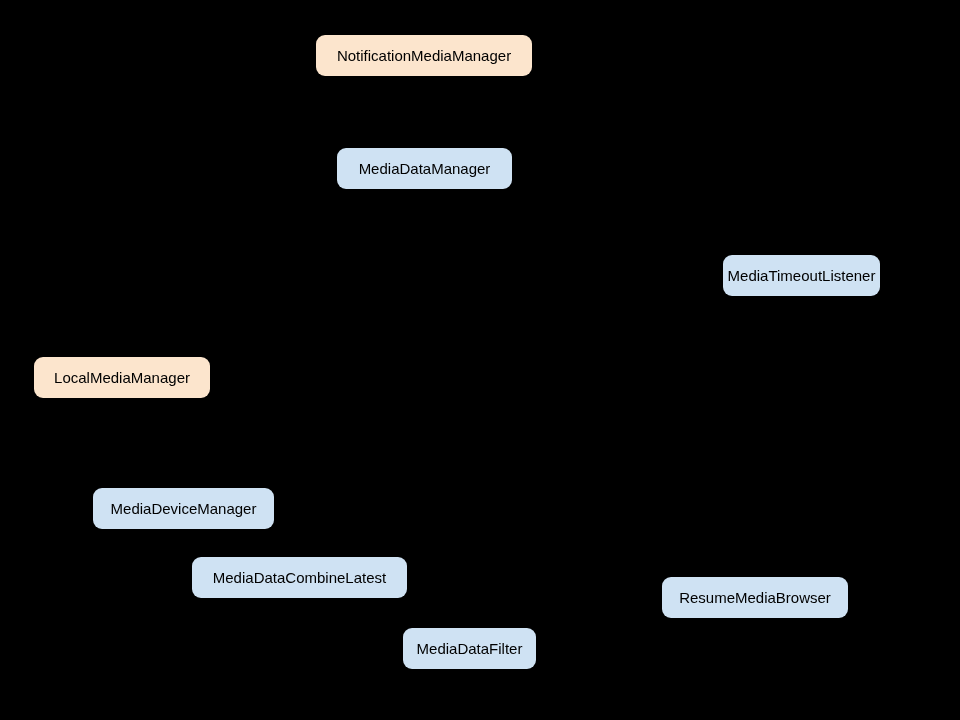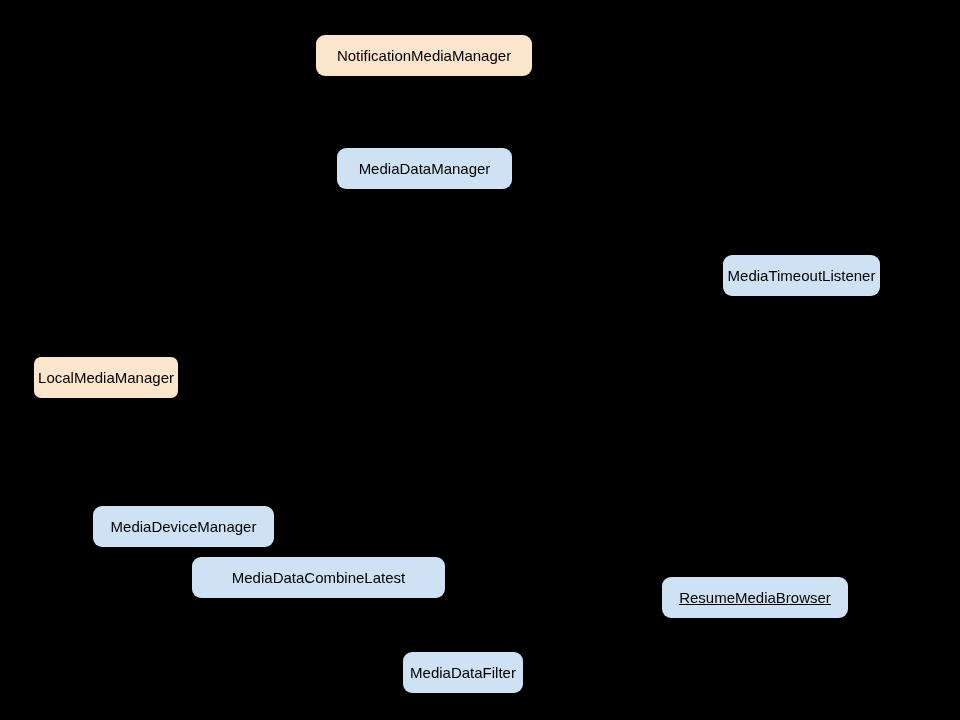--- a/index.html
+++ b/index.html
@@ -53,7 +53,7 @@
   </div>
 
 
-  <div class="node peach" style="left:10px; top:333px; width:144px;border-radius:7px;">
+  <div class="node peach" style="left:10px; top:333px; width:176px;">
     <span>LocalMediaManager</span>
   </div>
 

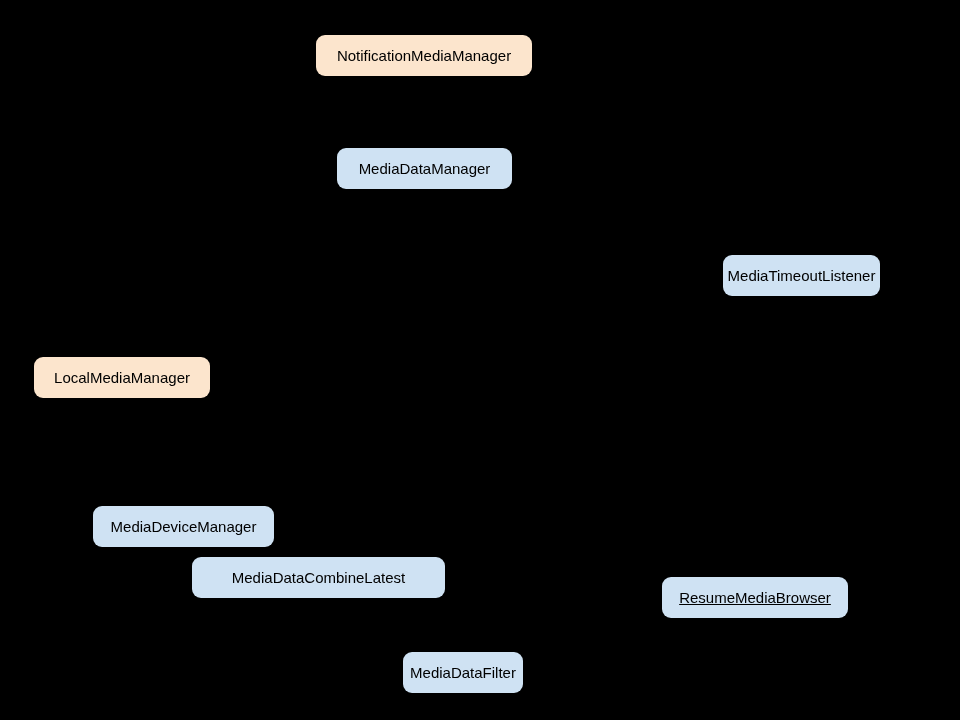--- a/index.html
+++ b/index.html
@@ -57,7 +57,7 @@
     <span>LocalMediaManager</span>
   </div>
 
-  <div class="node blue" style="left:69px; top:464px; width:181px;margin-top:18px;">
+  <div class="node blue" style="left:69px; top:464px; width:181px;">
     <span>MediaDeviceManager</span>
   </div>
 

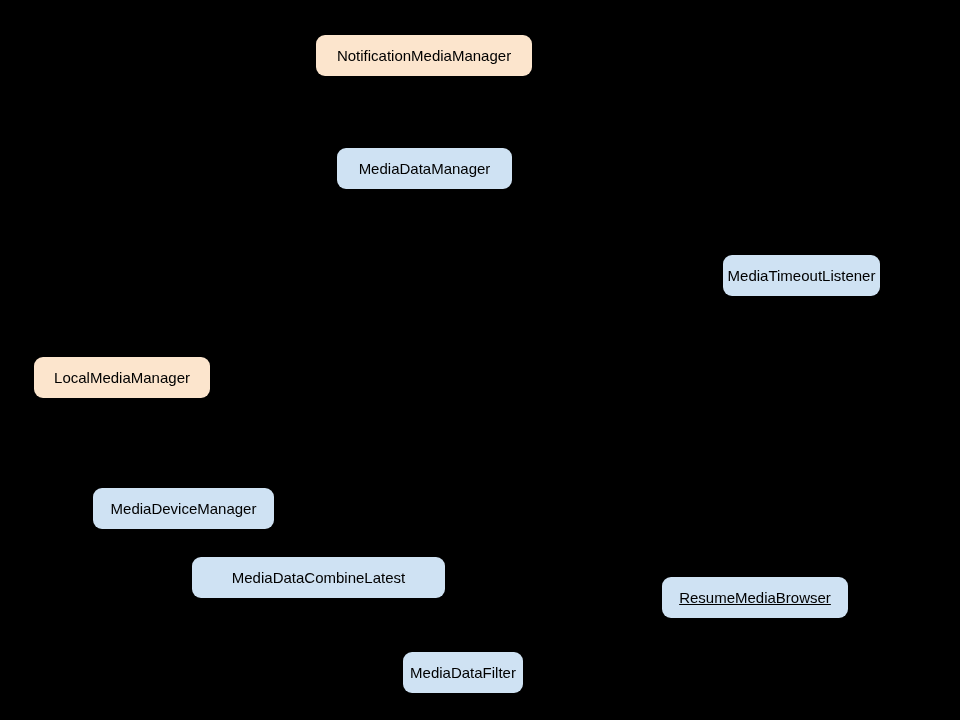--- a/index.html
+++ b/index.html
@@ -62,7 +62,7 @@
   </div>
 
 
-  <div class="node blue" style="left:168px; top:533px; width:253px;">
+  <div class="node blue" style="left:168px; top:533px; width:215px;">
     <span>MediaDataCombineLatest</span>
   </div>
 

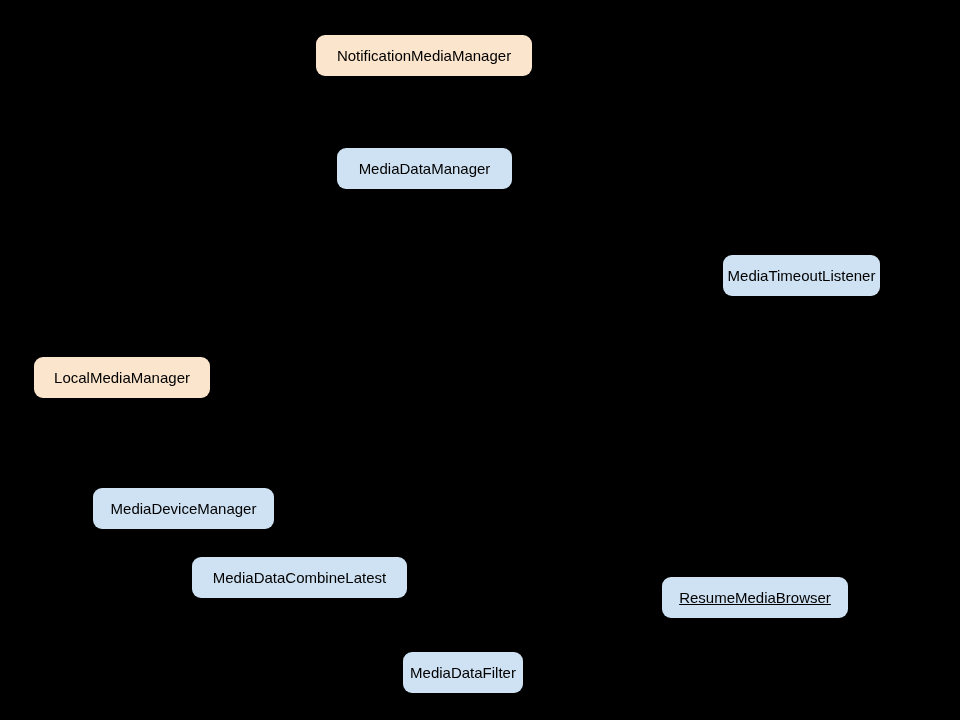--- a/index.html
+++ b/index.html
@@ -66,7 +66,7 @@
     <span>MediaDataCombineLatest</span>
   </div>
 
-  <div class="node blue" style="left:638px; top:553px; width:186px;text-decoration:underline;">
+  <div class="node blue" style="left:638px; top:553px; width:186px;">
     <span>ResumeMediaBrowser</span>
   </div>
 

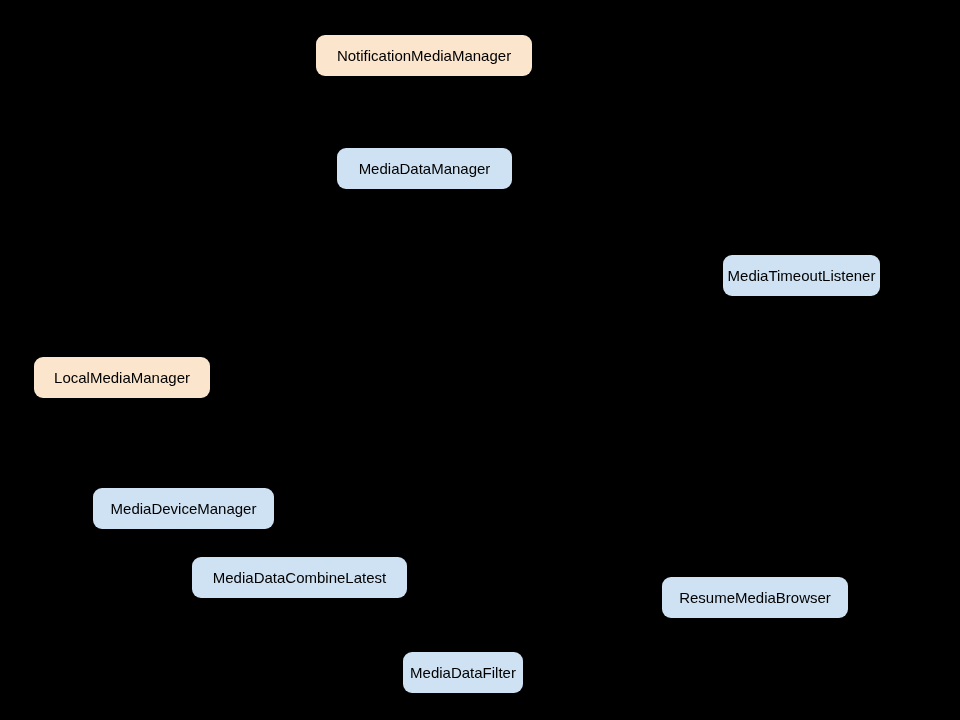--- a/index.html
+++ b/index.html
@@ -70,7 +70,7 @@
     <span>ResumeMediaBrowser</span>
   </div>
 
-  <div class="node blue" style="left:379px; top:604px; width:120px;margin-top:24px;">
+  <div class="node blue" style="left:379px; top:604px; width:133px;">
     <span>MediaDataFilter</span>
   </div>
 

